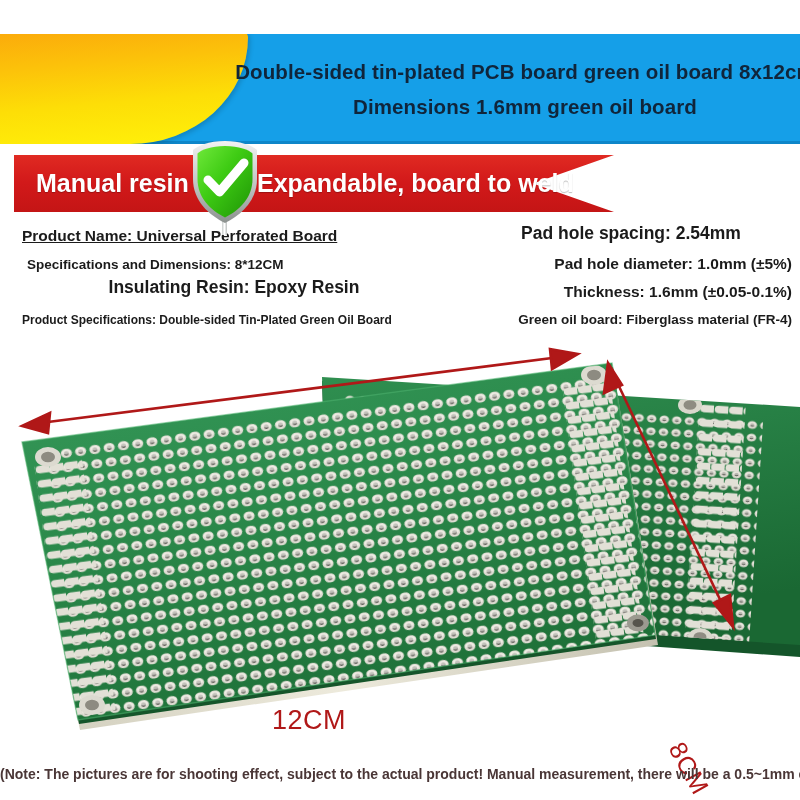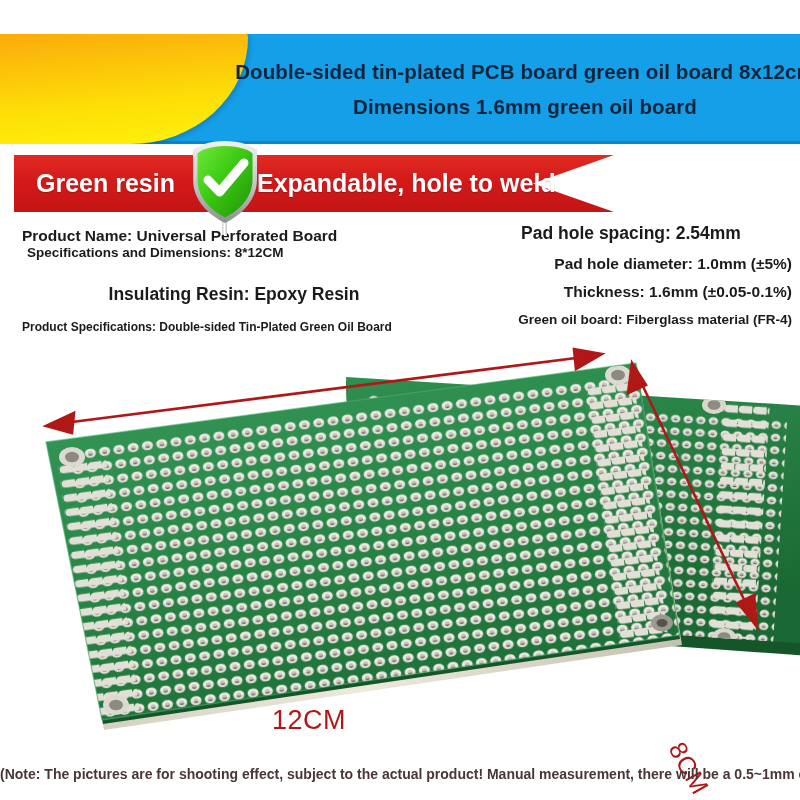--- a/index.html
+++ b/index.html
@@ -120,7 +120,7 @@
 
 <div id="red-ribbon">
   <div id="red-ribbon-bg"></div>
-  <div class="ribbon-label" id="ribbon-left-label">Green resin</div>
+  <div class="ribbon-label" id="ribbon-left-label">Manual resin</div>
   <div class="ribbon-label" id="ribbon-right-label">Expandable, hole to weld</div>
 
   <svg id="shield-badge" viewBox="0 0 72 96">

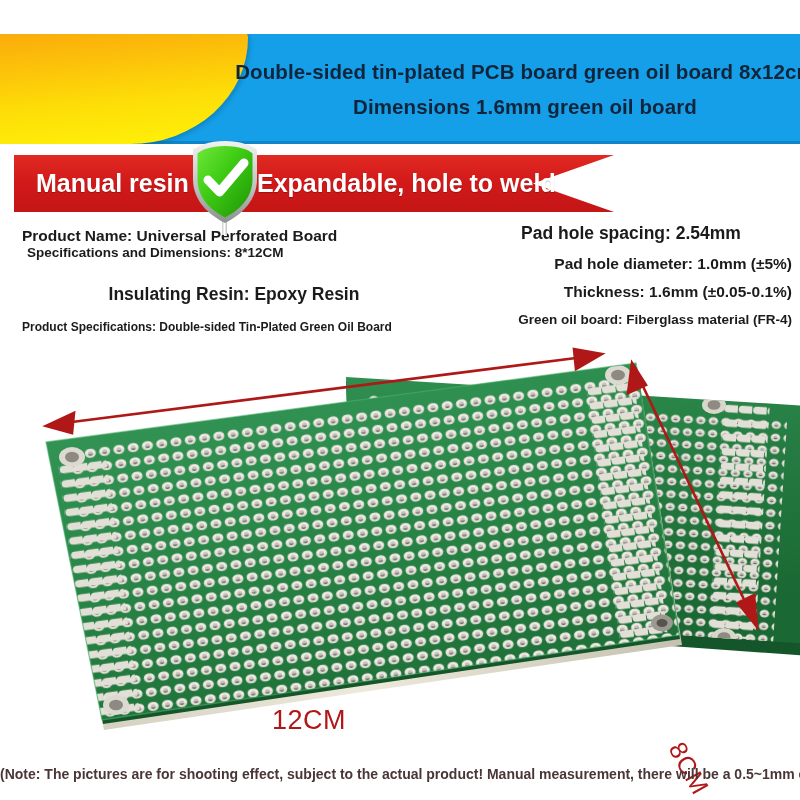--- a/index.html
+++ b/index.html
@@ -121,7 +121,7 @@
 <div id="red-ribbon">
   <div id="red-ribbon-bg"></div>
   <div class="ribbon-label" id="ribbon-left-label">Manual resin</div>
-  <div class="ribbon-label" id="ribbon-right-label">Expandable, hole to weld</div>
+  <div class="ribbon-label" id="ribbon-right-label">Expandable, board to weld</div>
 
   <svg id="shield-badge" viewBox="0 0 72 96">
     <defs>

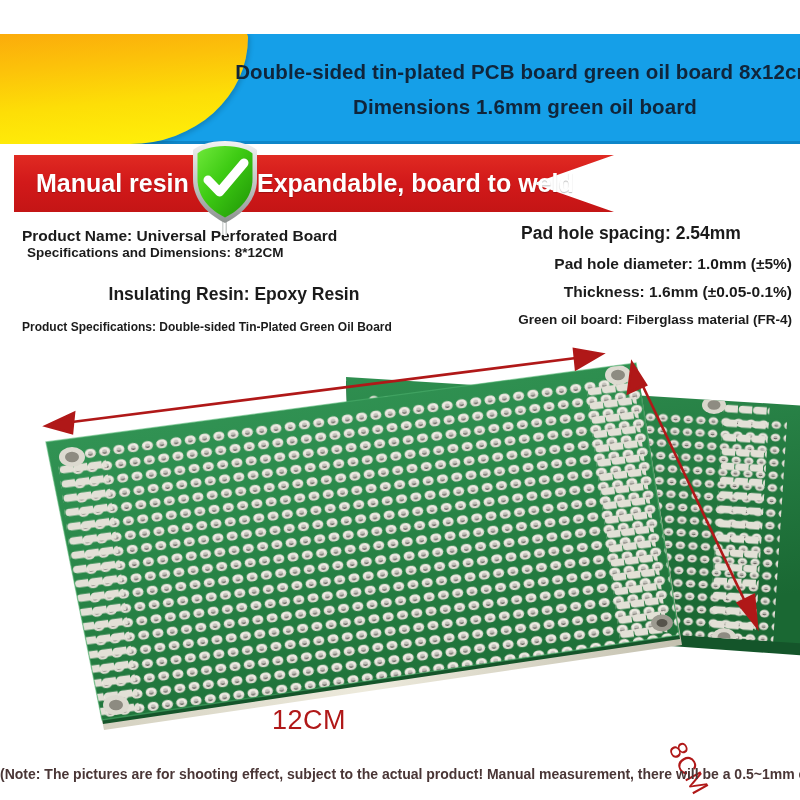--- a/index.html
+++ b/index.html
@@ -74,7 +74,7 @@
   .sz-md{font-size:13.5px;font-weight:bold;line-height:1;}
   .sz-sm{font-size:12px;font-weight:bold;line-height:1;}
   .sz-xl{font-size:17.5px;font-weight:bold;line-height:1;text-align:center;}
-  #spec-left .spec-line:nth-child(1){margin-left:4px;margin-bottom:2px;}
+  #spec-left .spec-line:nth-child(1){margin-left:4px;margin-bottom:14px;text-decoration:underline;}
   #spec-left .spec-line:nth-child(2){margin-left:9px;margin-bottom:27px;}
   #spec-left .spec-line:nth-child(3){margin-left:2px;margin-bottom:17px;}
   #spec-left .spec-line:nth-child(4){margin-left:4px;}

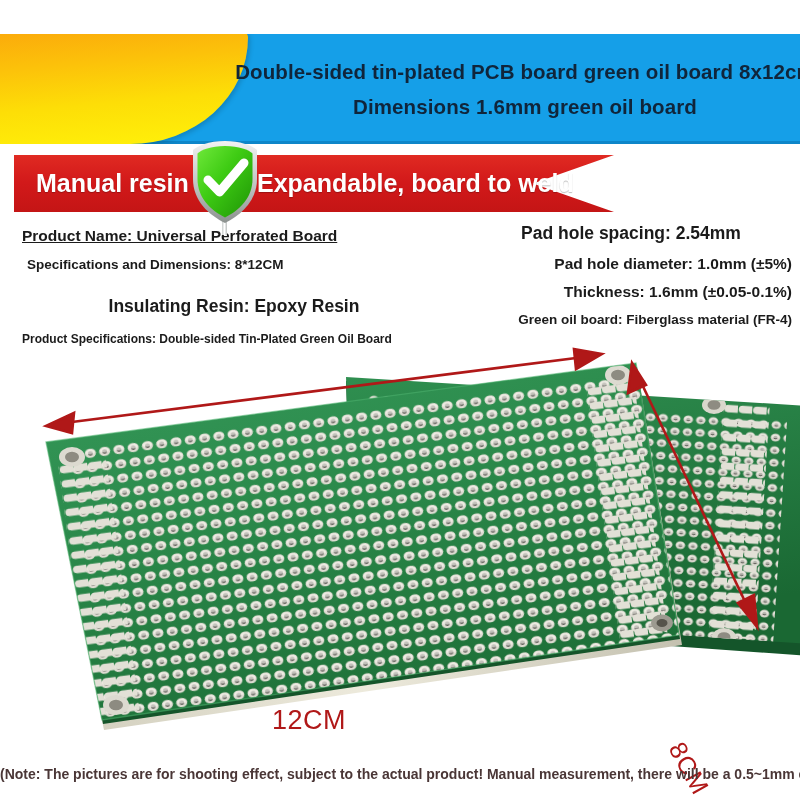--- a/index.html
+++ b/index.html
@@ -75,7 +75,7 @@
   .sz-sm{font-size:12px;font-weight:bold;line-height:1;}
   .sz-xl{font-size:17.5px;font-weight:bold;line-height:1;text-align:center;}
   #spec-left .spec-line:nth-child(1){margin-left:4px;margin-bottom:14px;text-decoration:underline;}
-  #spec-left .spec-line:nth-child(2){margin-left:9px;margin-bottom:27px;}
+  #spec-left .spec-line:nth-child(2){margin-left:9px;margin-bottom:8px;}
   #spec-left .spec-line:nth-child(3){margin-left:2px;margin-bottom:17px;}
   #spec-left .spec-line:nth-child(4){margin-left:4px;}
   #spec-right .spec-line{margin-bottom:13px;}

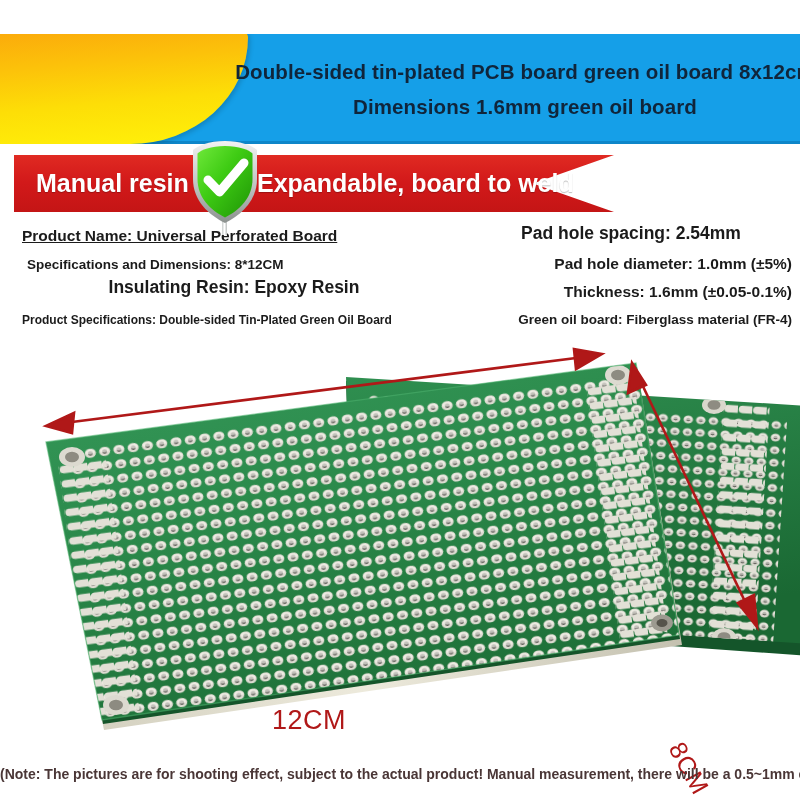--- a/index.html
+++ b/index.html
@@ -83,7 +83,7 @@
 
   
   #product-image{
-    position:absolute;left:0;top:345px;width:693px;height:410px;padding-left:24px;
+    position:absolute;left:0;top:345px;width:693px;height:410px;
   }
   #product-image svg{display:block;}
 

